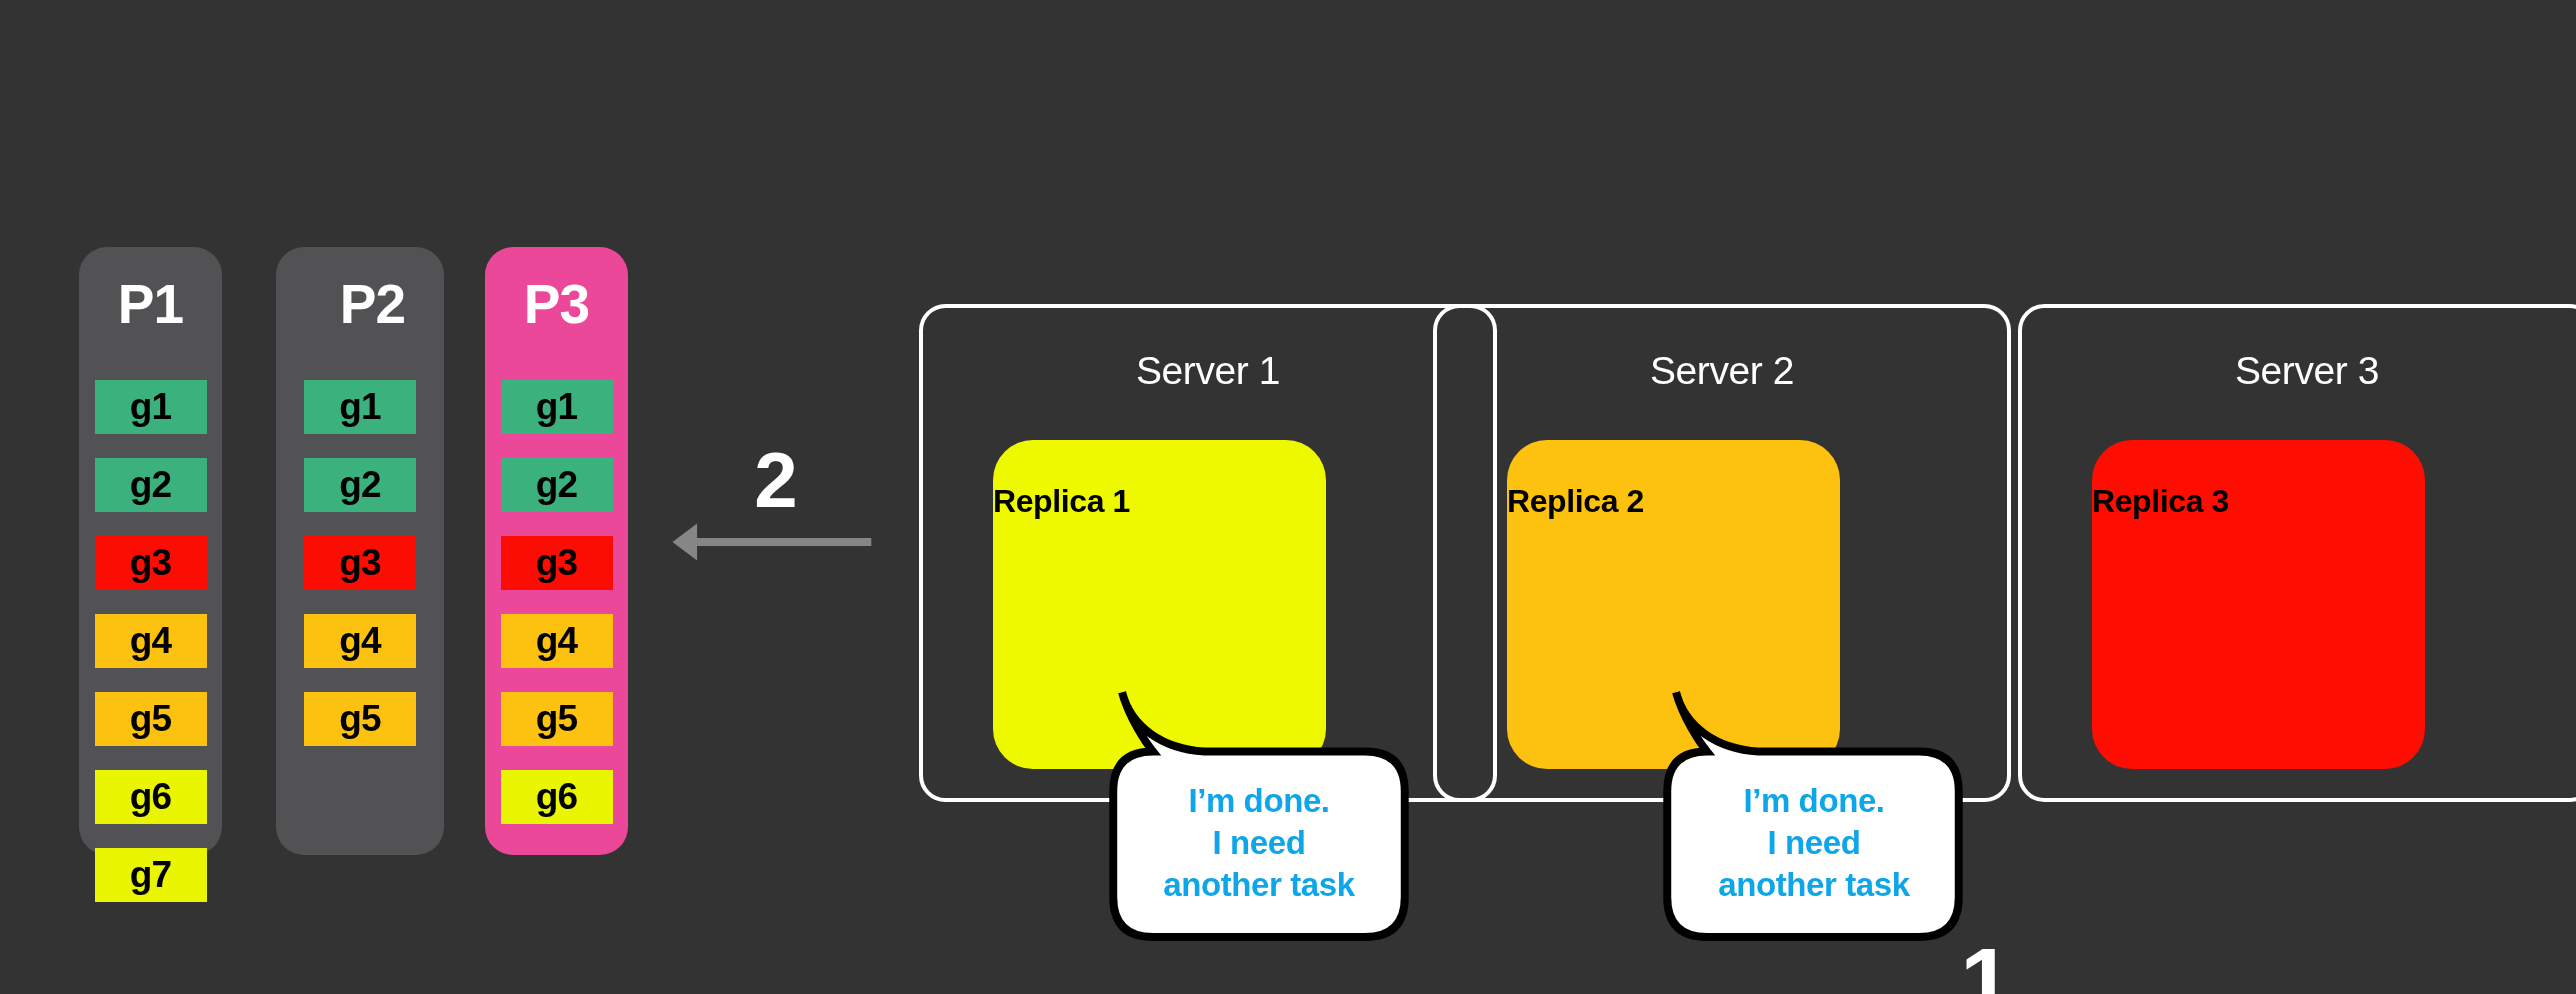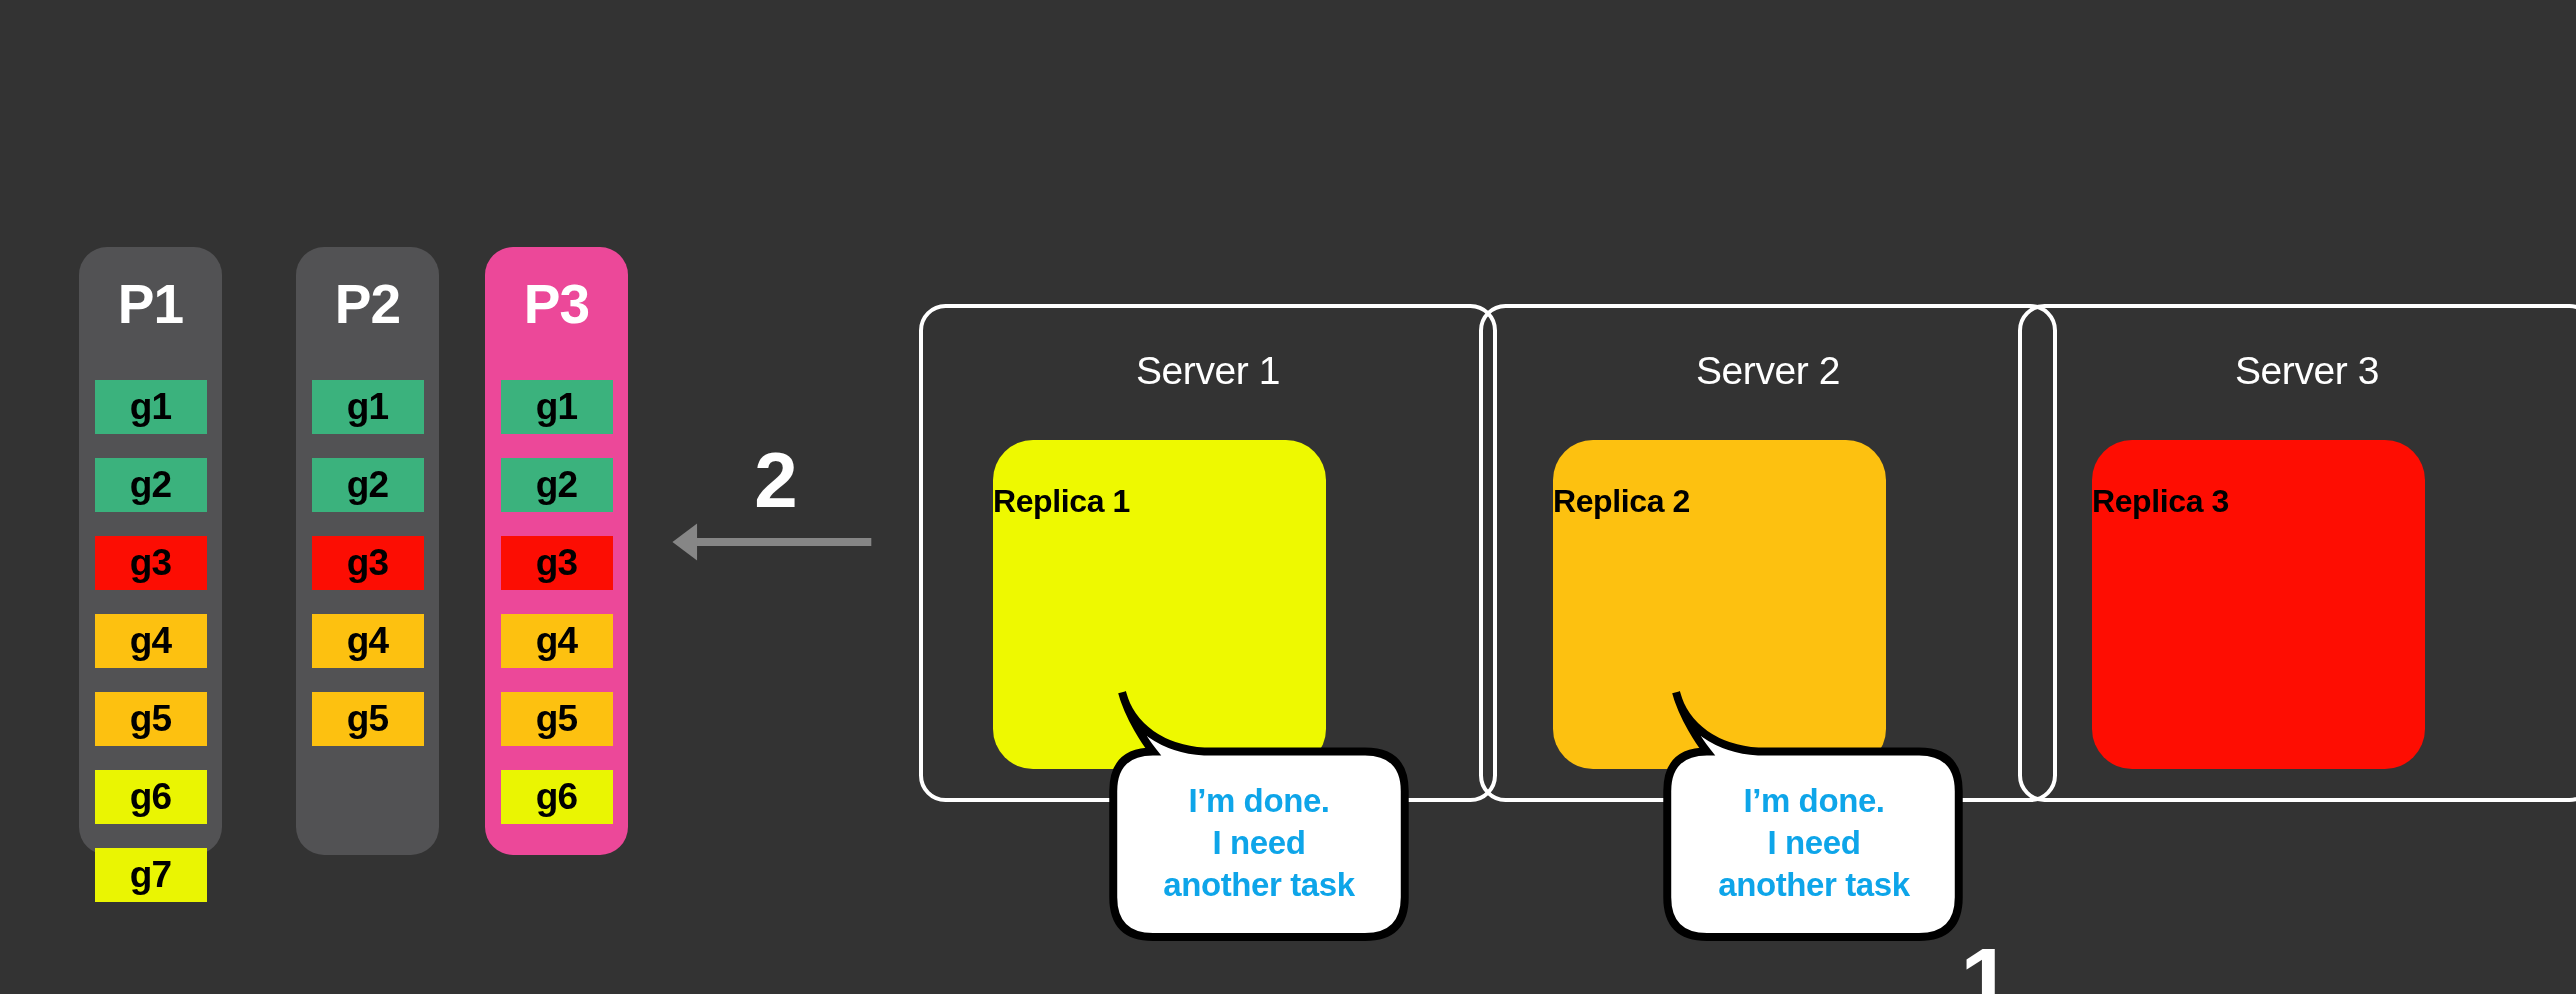--- a/index.html
+++ b/index.html
@@ -93,7 +93,7 @@
   </div>
 </div>
 
-<div class="partition" style="left: 296px; background: rgb(82, 82, 84);">
+<div class="partition" style="left: 276px; background: rgb(82, 82, 84); padding-left: 25px;">
   <div class="p-title">P2</div>
   <div class="cells">
     <div class="cell" style="background: rgb(59, 178, 125);">g1</div>

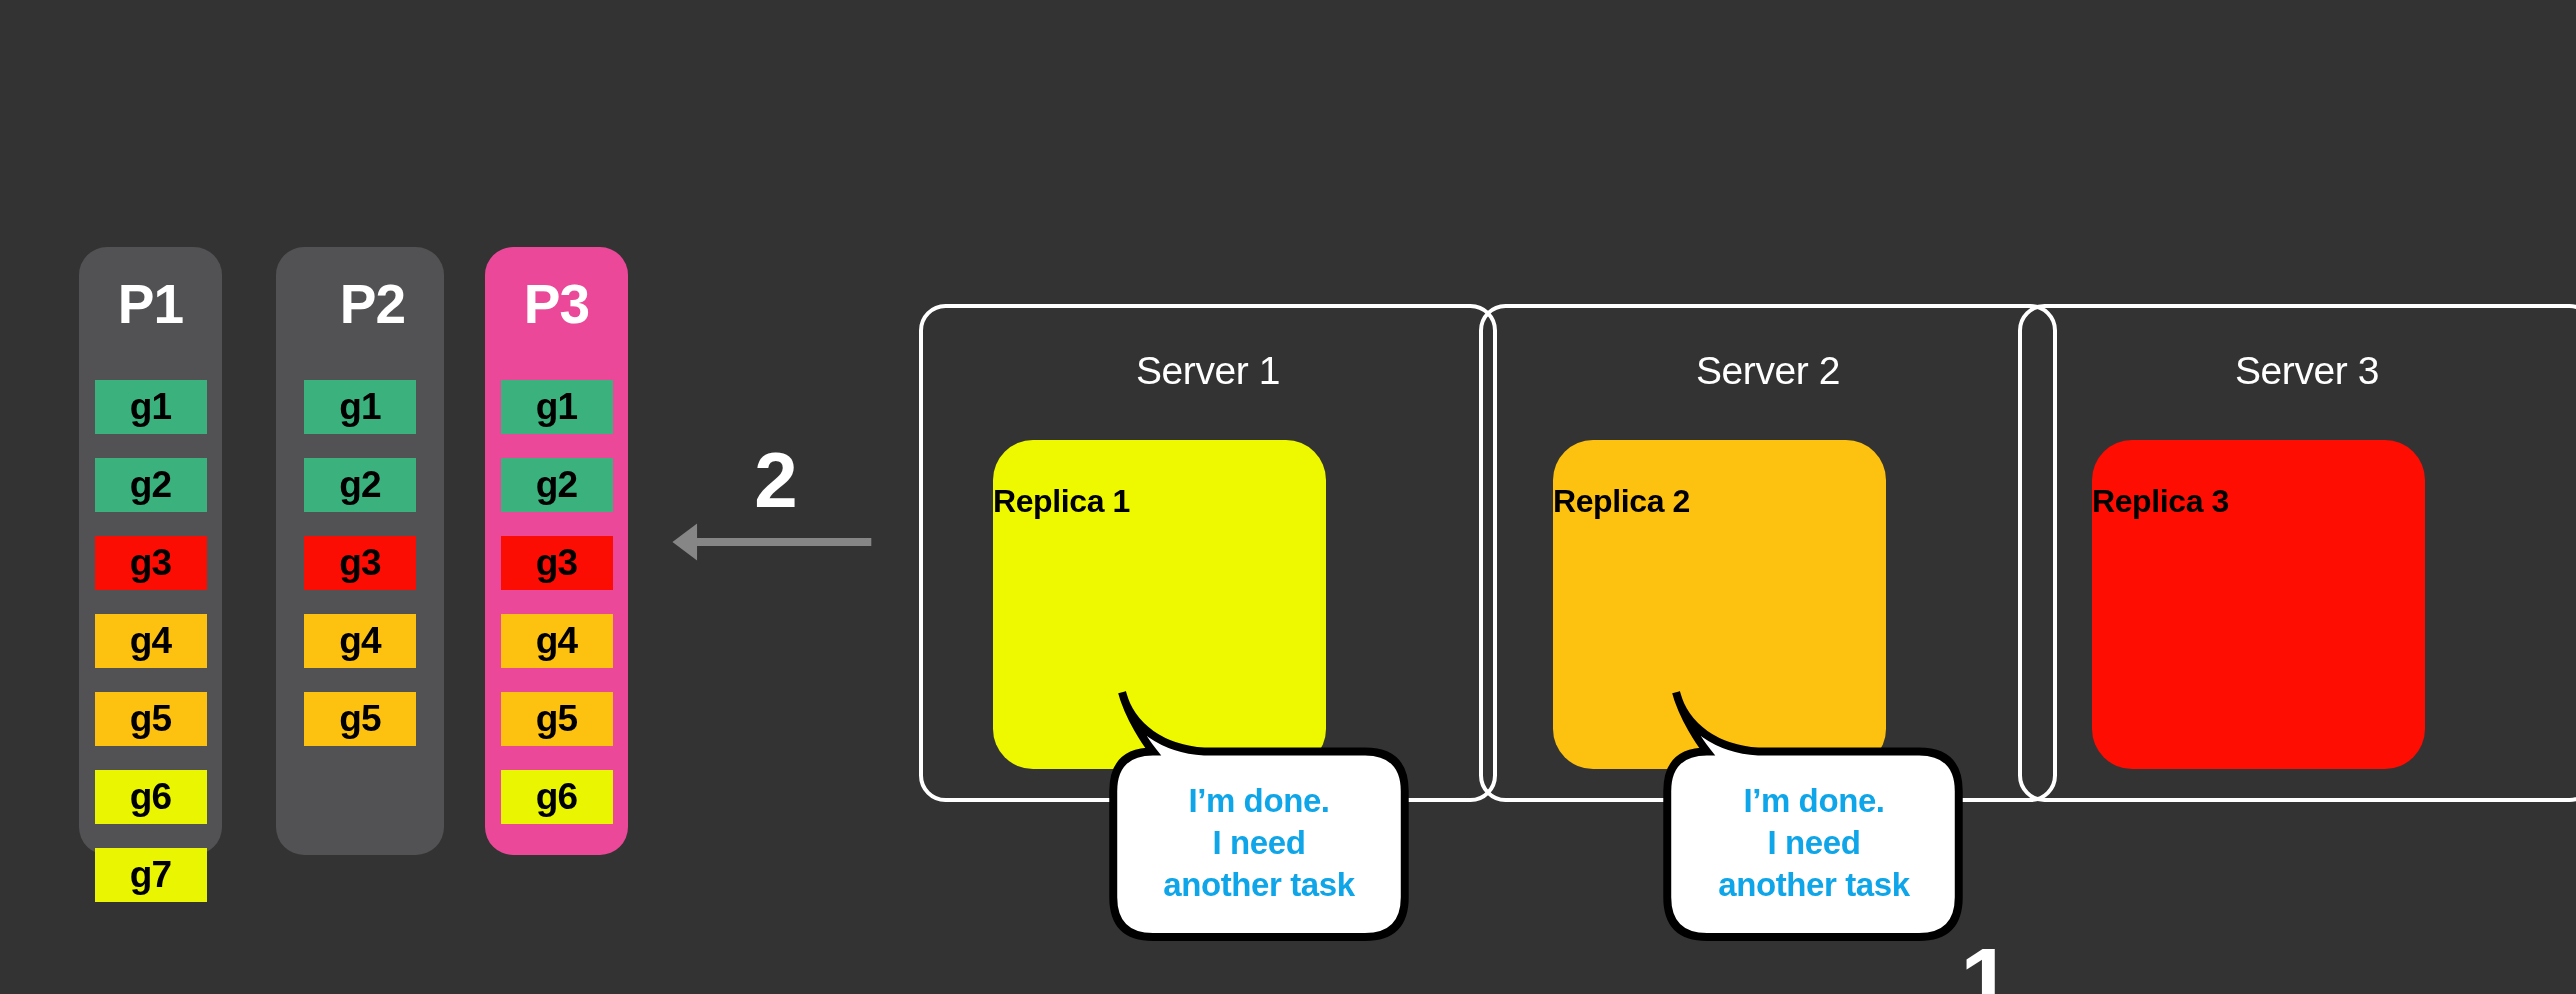--- a/index.html
+++ b/index.html
@@ -129,7 +129,7 @@
   </div>
 </div>
 
-<div class="server" style="left:1479px">
+<div class="server" style="left:1433px">
   <div class="server-title">Server 2</div>
   <div class="replica" style="background: rgb(253, 193, 16);">
     <div class="replica-title">Replica 2</div>

